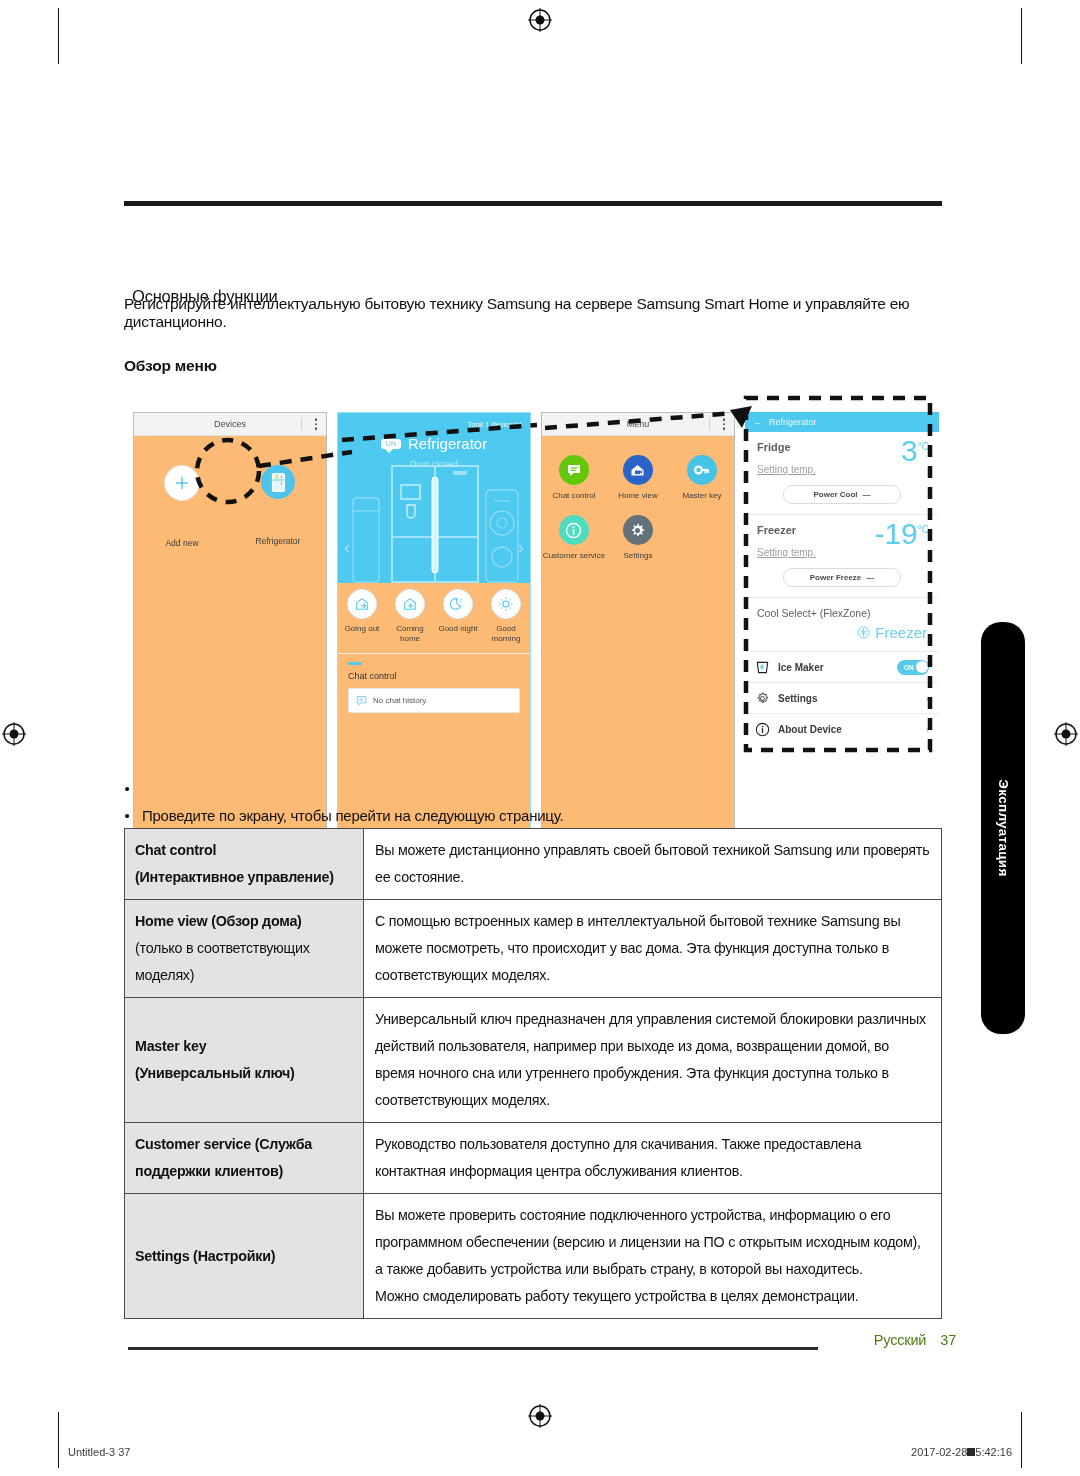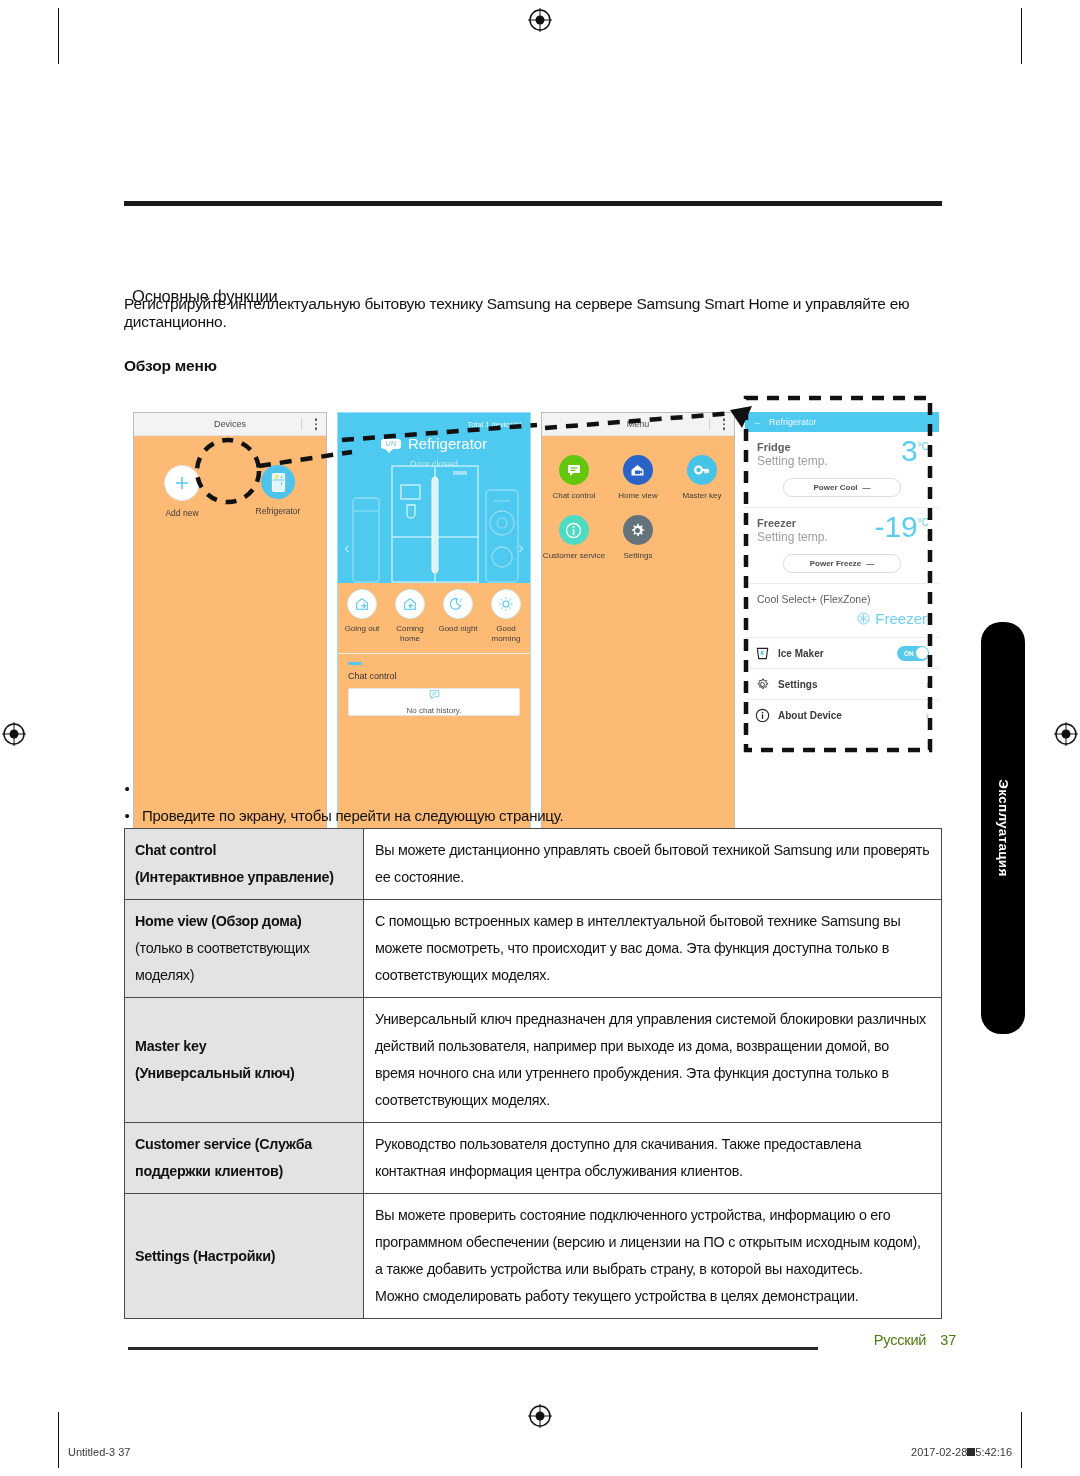--- a/index.html
+++ b/index.html
@@ -99,7 +99,7 @@
   .p4-bar{height:20px;background:#4ec9f0;display:flex;align-items:center;padding-left:8px;gap:7px;color:#eaf9ff;font-size:9px;}
   .p4-sec{padding:9px 12px 10px 12px;position:relative;border-bottom:1px solid #ececec;}
   .p4-name{font-size:11px;color:#5a5f63;font-weight:bold;}
-  .p4-setting{font-size:12px;color:#9aa0a4;margin-top:1px;}
+  .p4-setting{font-size:10px;color:#9aa0a4;margin-top:11px;text-decoration:underline;}
   .p4-temp{position:absolute;right:10px;top:4px;font-size:30px;color:#5ccdf0;line-height:1;font-weight:300;}
   .p4-temp sup{font-size:10px;vertical-align:super;}
   .p4-pill{

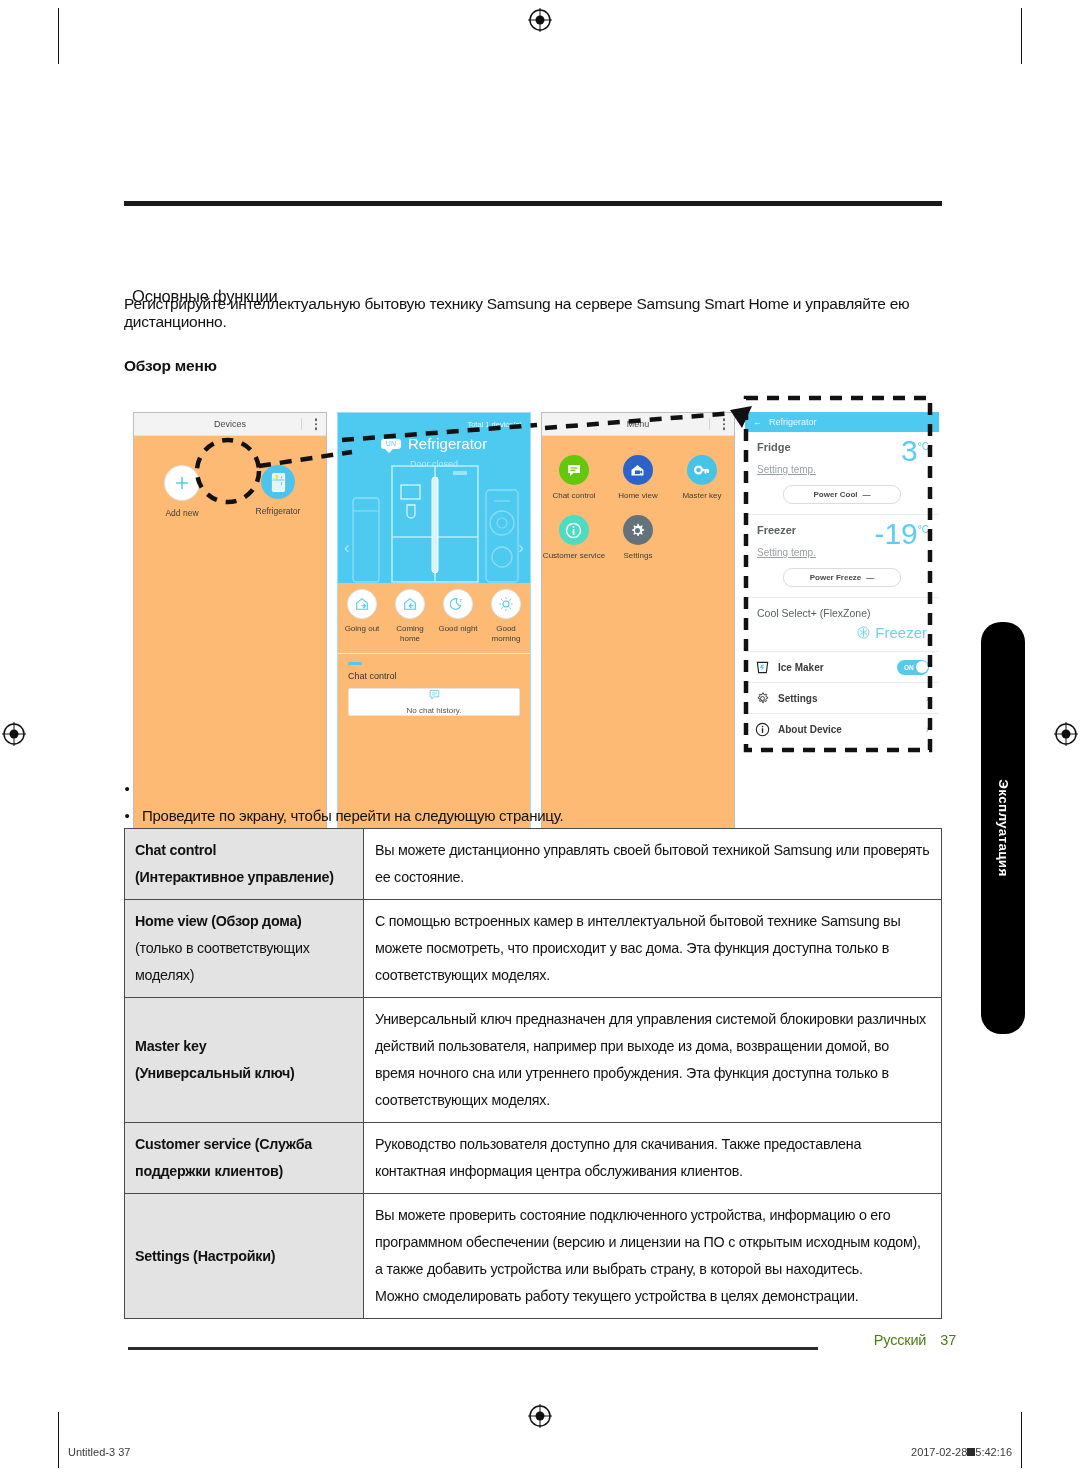--- a/index.html
+++ b/index.html
@@ -60,7 +60,7 @@
 
   
   .dev-row{position:absolute;top:52px;left:0;width:100%;display:flex;}
-  .dev-item{width:50%;display:flex;flex-direction:column;align-items:center;}
+  .dev-item{width:50%;display:flex;flex-direction:column;align-items:center;gap:30px;}
   .dev-circ{width:34px;height:34px;border-radius:50%;display:flex;align-items:center;justify-content:center;}
   .dev-circ.add{background:#fff;border:1px solid #e0e0e0;}
   .dev-circ.fridge{background:#4ec3ec;}

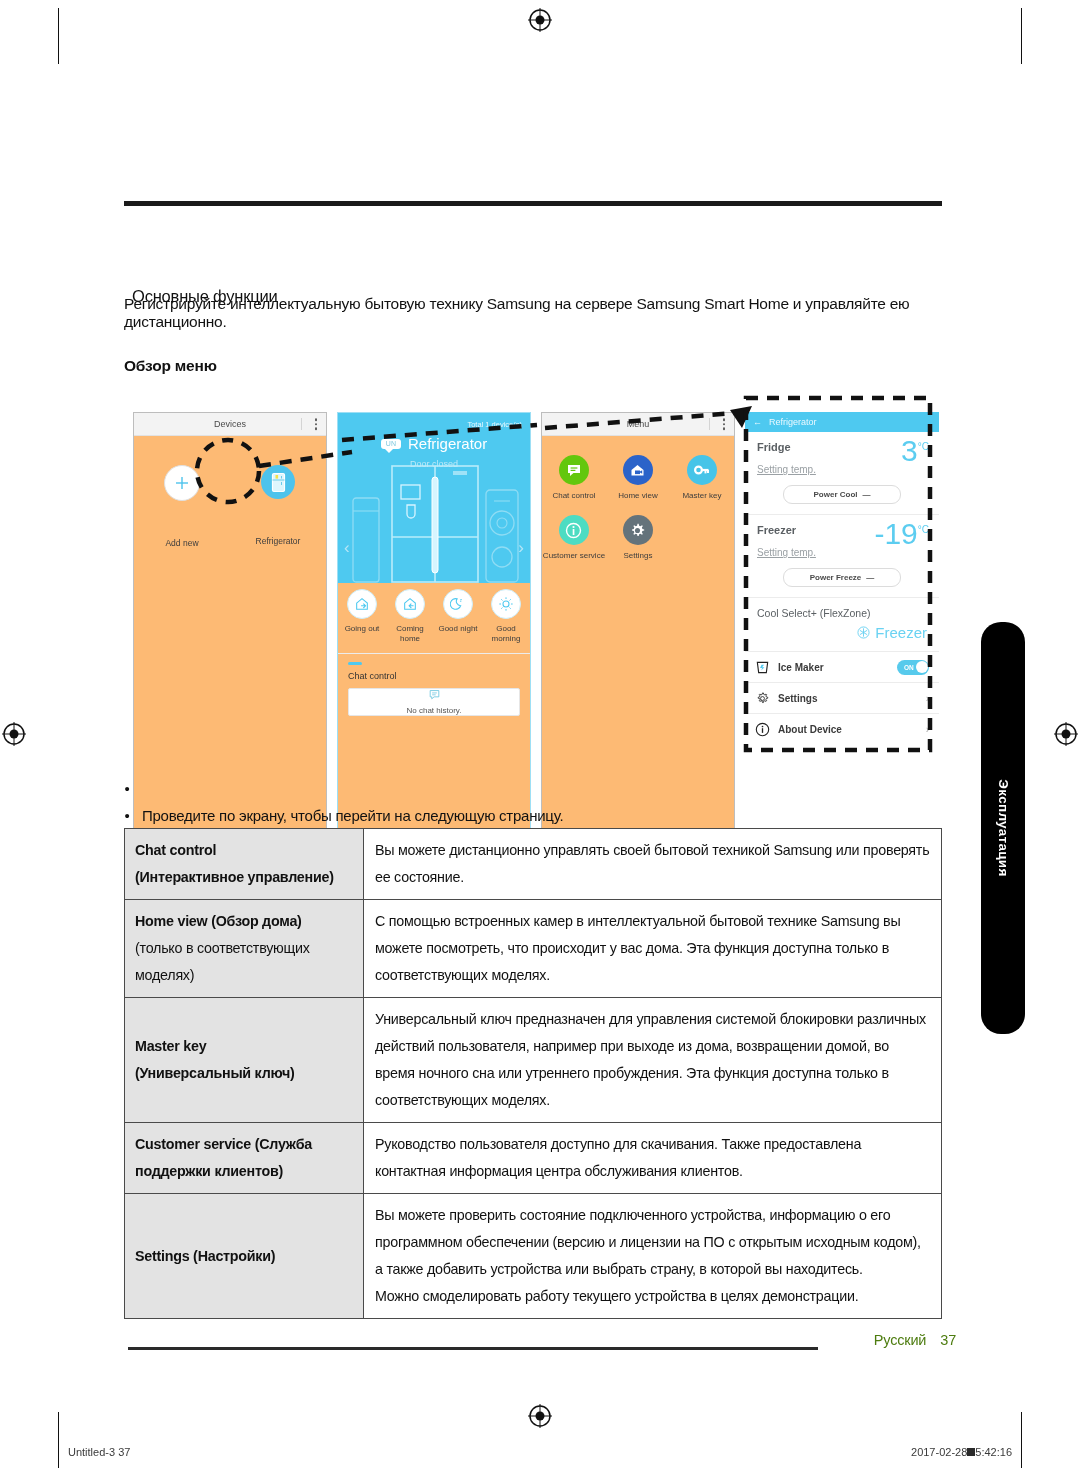--- a/index.html
+++ b/index.html
@@ -85,7 +85,7 @@
   .chat-sec{position:absolute;top:240px;left:0;right:0;border-top:1px solid #ececec;padding:8px 10px 0 10px;box-sizing:border-box;}
   .chat-tick{width:14px;height:2.5px;background:#4ec9f0;border-radius:2px;}
   .chat-h{margin-top:6px;font-size:9px;color:#333;}
-  .chat-box{margin-top:7px;border:1px solid #e6e6e6;border-radius:2px;background:#fff;padding:0 7px;display:flex;align-items:center;gap:6px;font-size:8px;color:#555;flex-direction:column;}
+  .chat-box{margin-top:7px;border:1px solid #e6e6e6;border-radius:2px;background:#fff;padding:6px 7px;display:flex;align-items:center;gap:6px;font-size:8px;color:#555;}
 
   
   .menu-grid{position:absolute;top:42px;left:0;right:0;}

